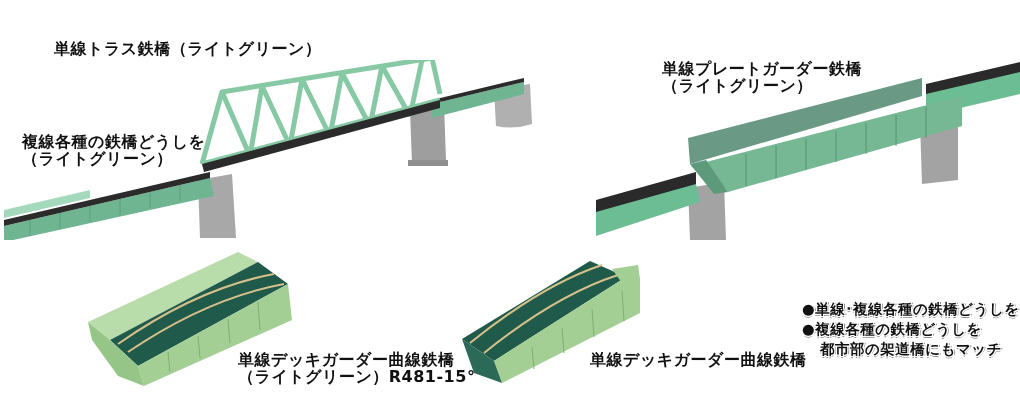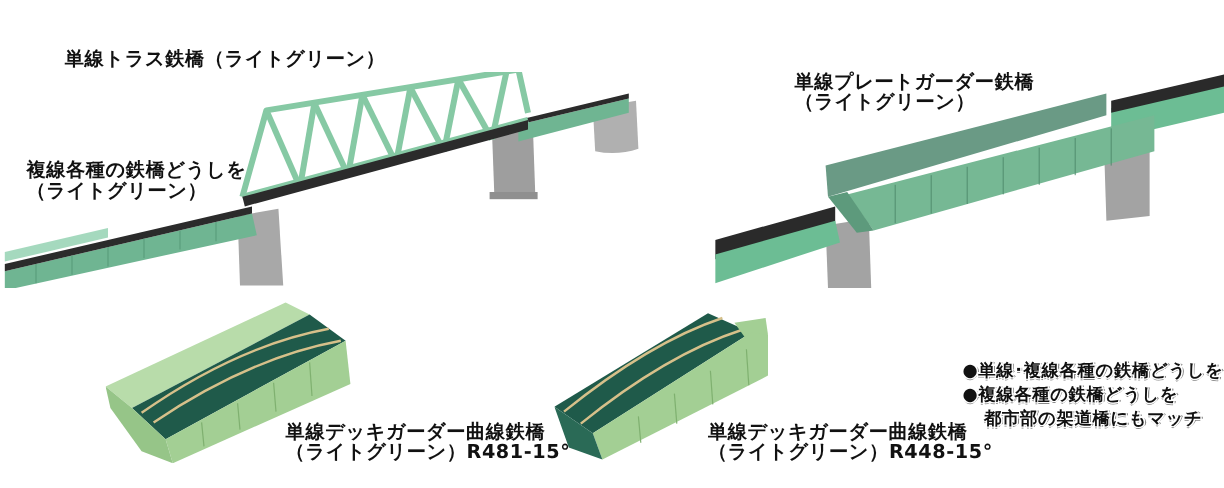--- a/index.html
+++ b/index.html
@@ -144,7 +144,6 @@
 
 <div class="abs label" style="left:590px;top:351px;">
   <span>単線デッキガーダー曲線鉄橋</span>
-  <span>（ライトグリーン）R448-15°</span>
 </div>
 
 <div class="abs feature" style="left:802px;top:299px;">

